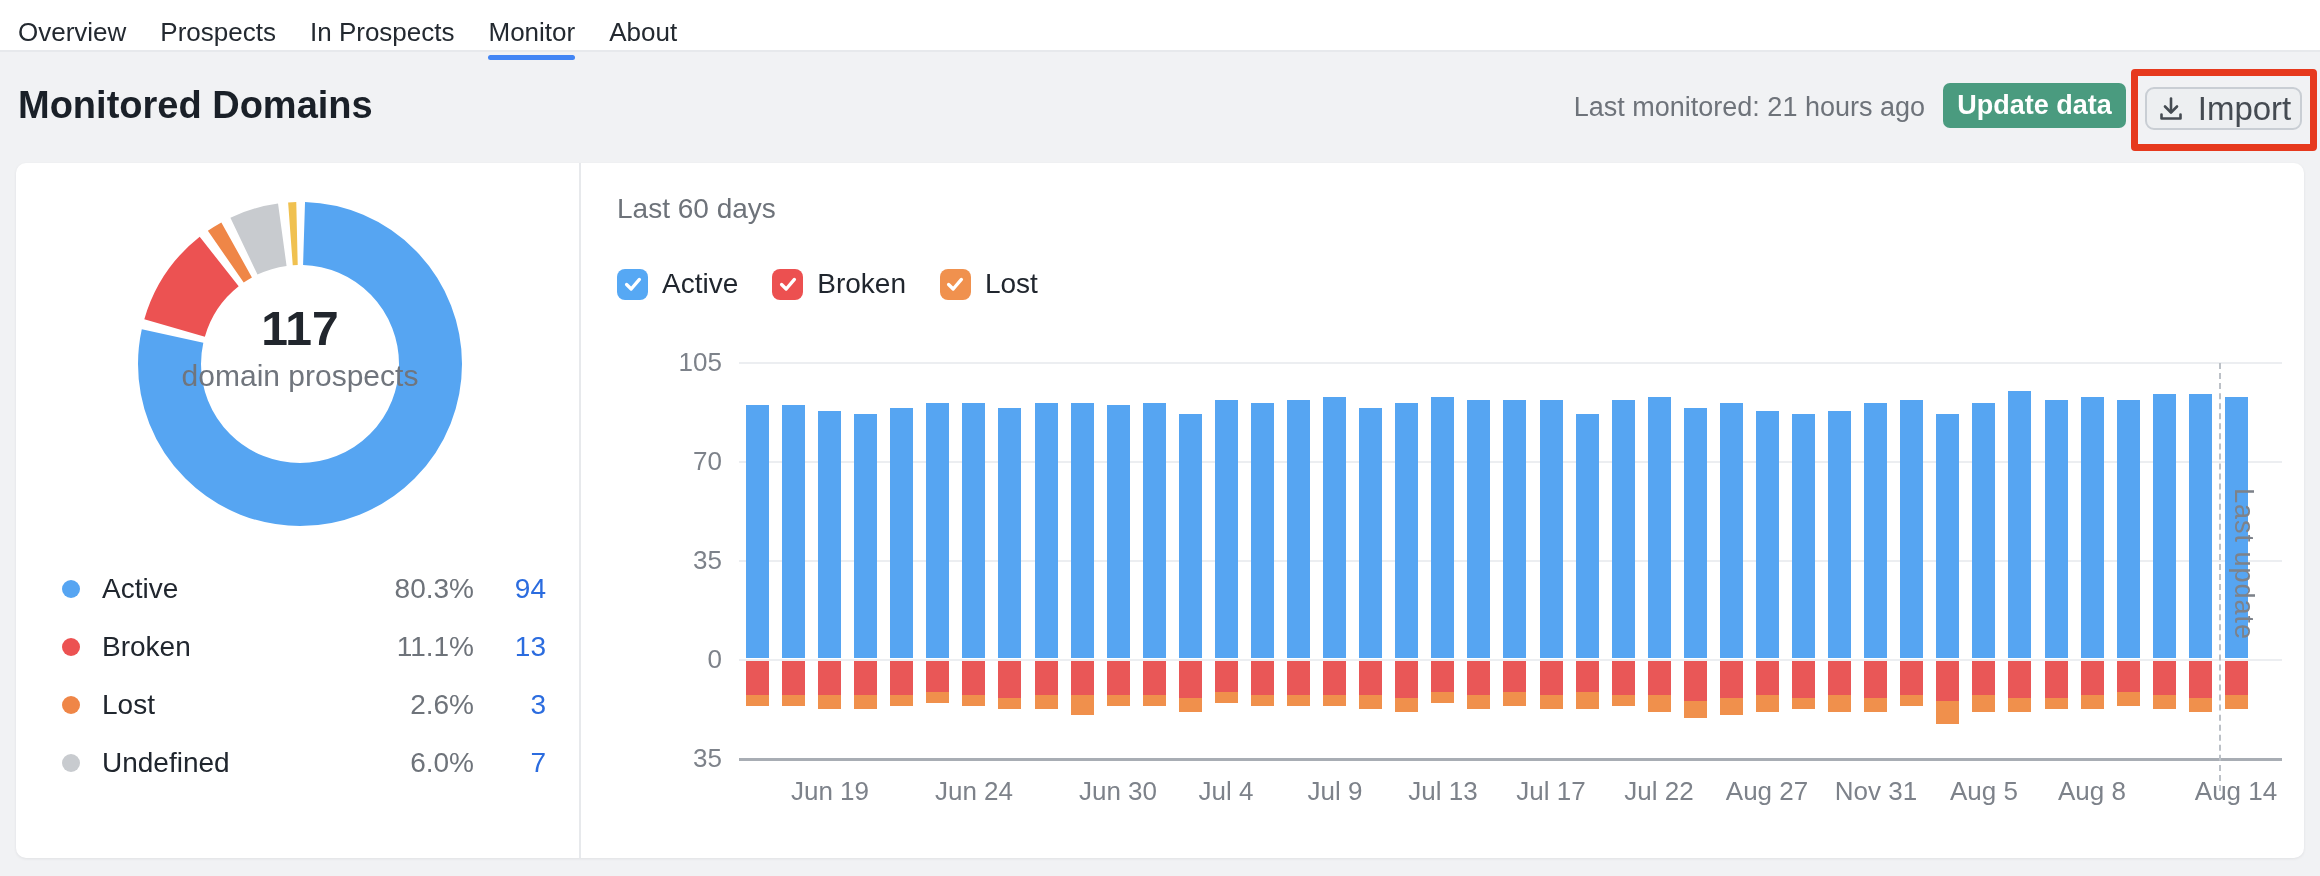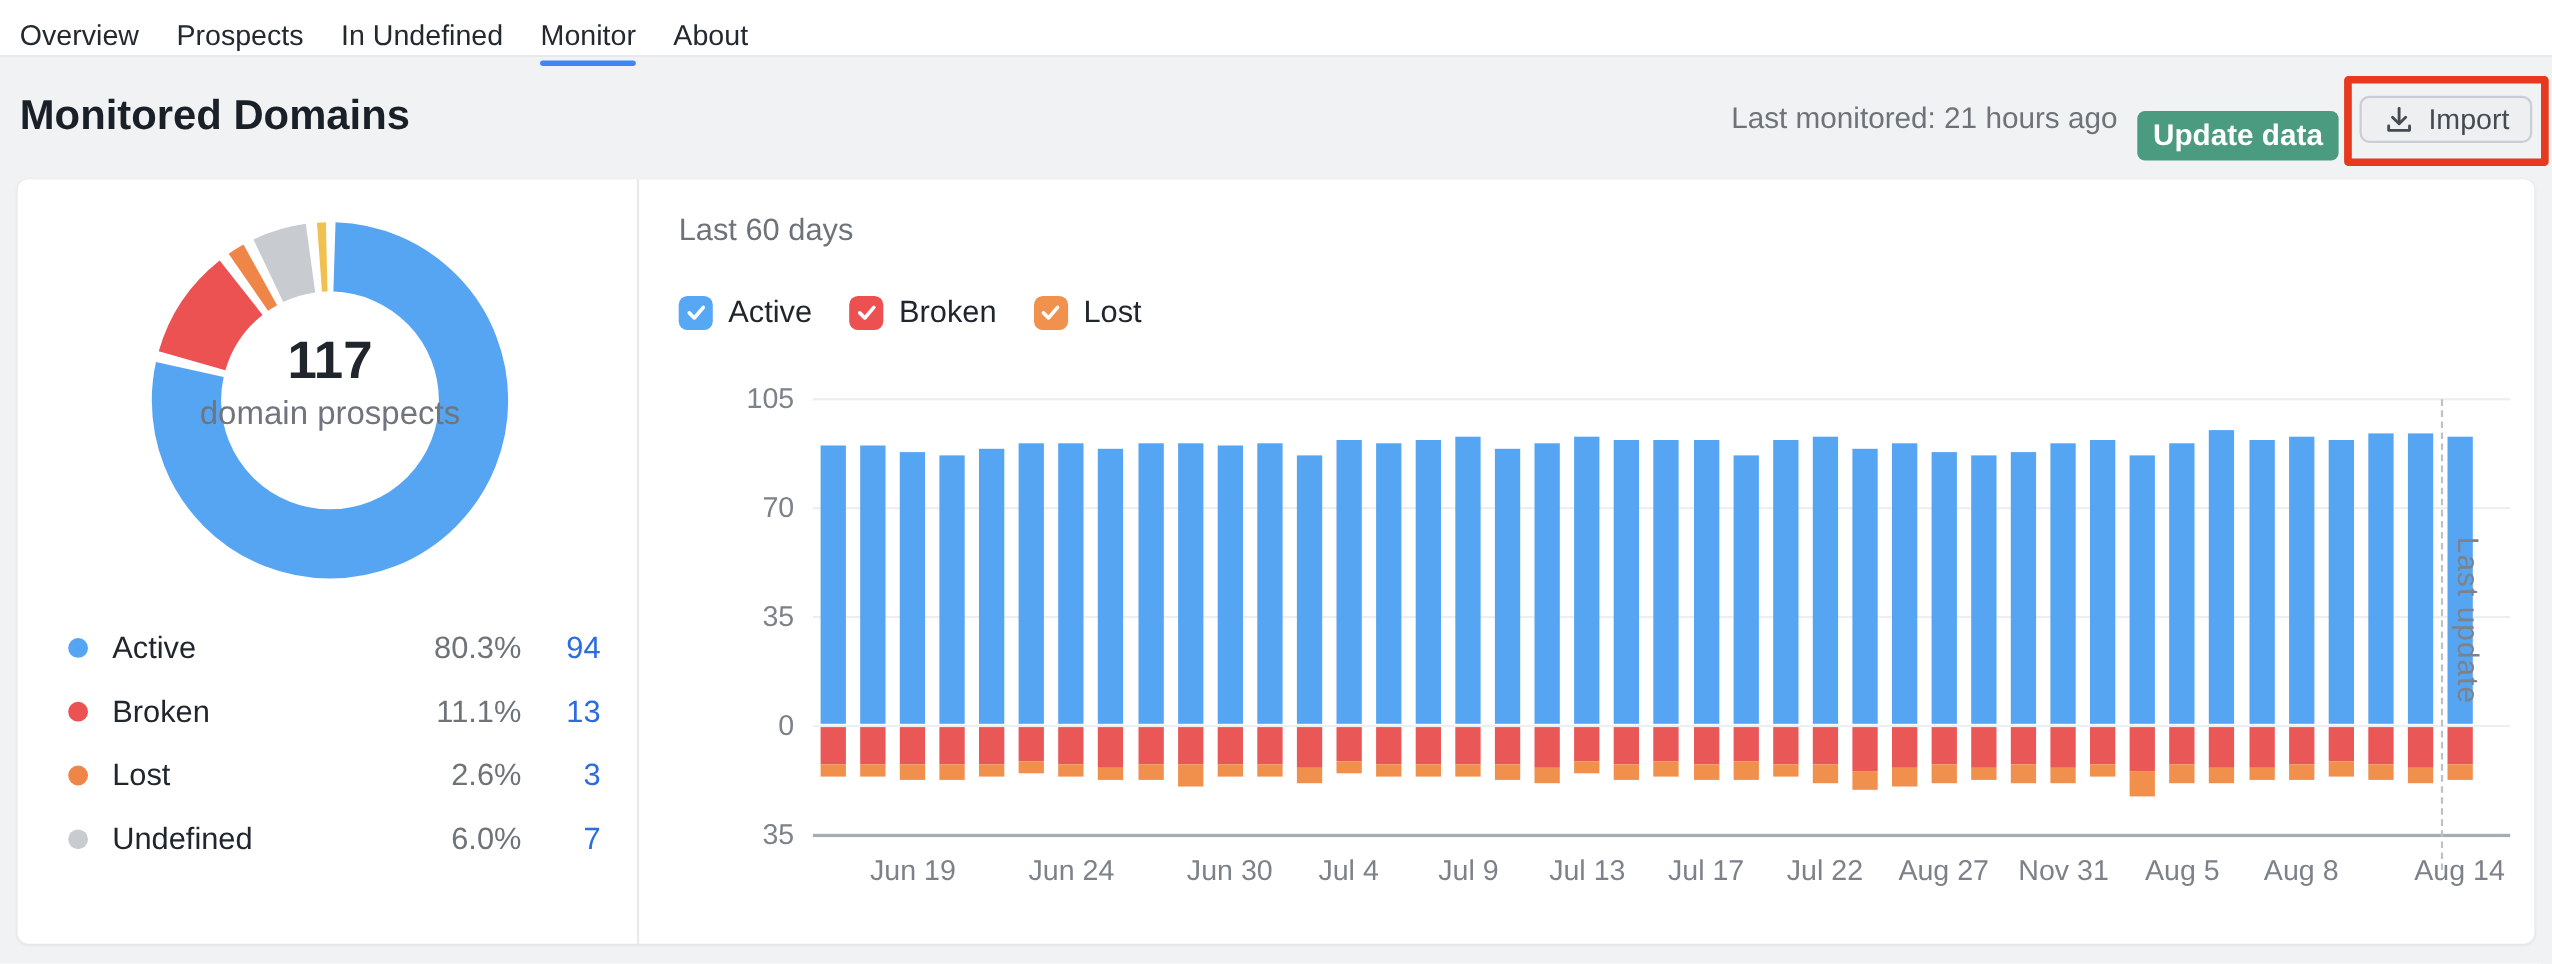--- a/index.html
+++ b/index.html
@@ -76,7 +76,7 @@
       <span>Prospects</span>
     </div>
     <div class="tab">
-      <span>In Undefined</span>
+      <span>In Prospects</span>
     </div>
     <div class="tab">
       <span>Monitor</span>

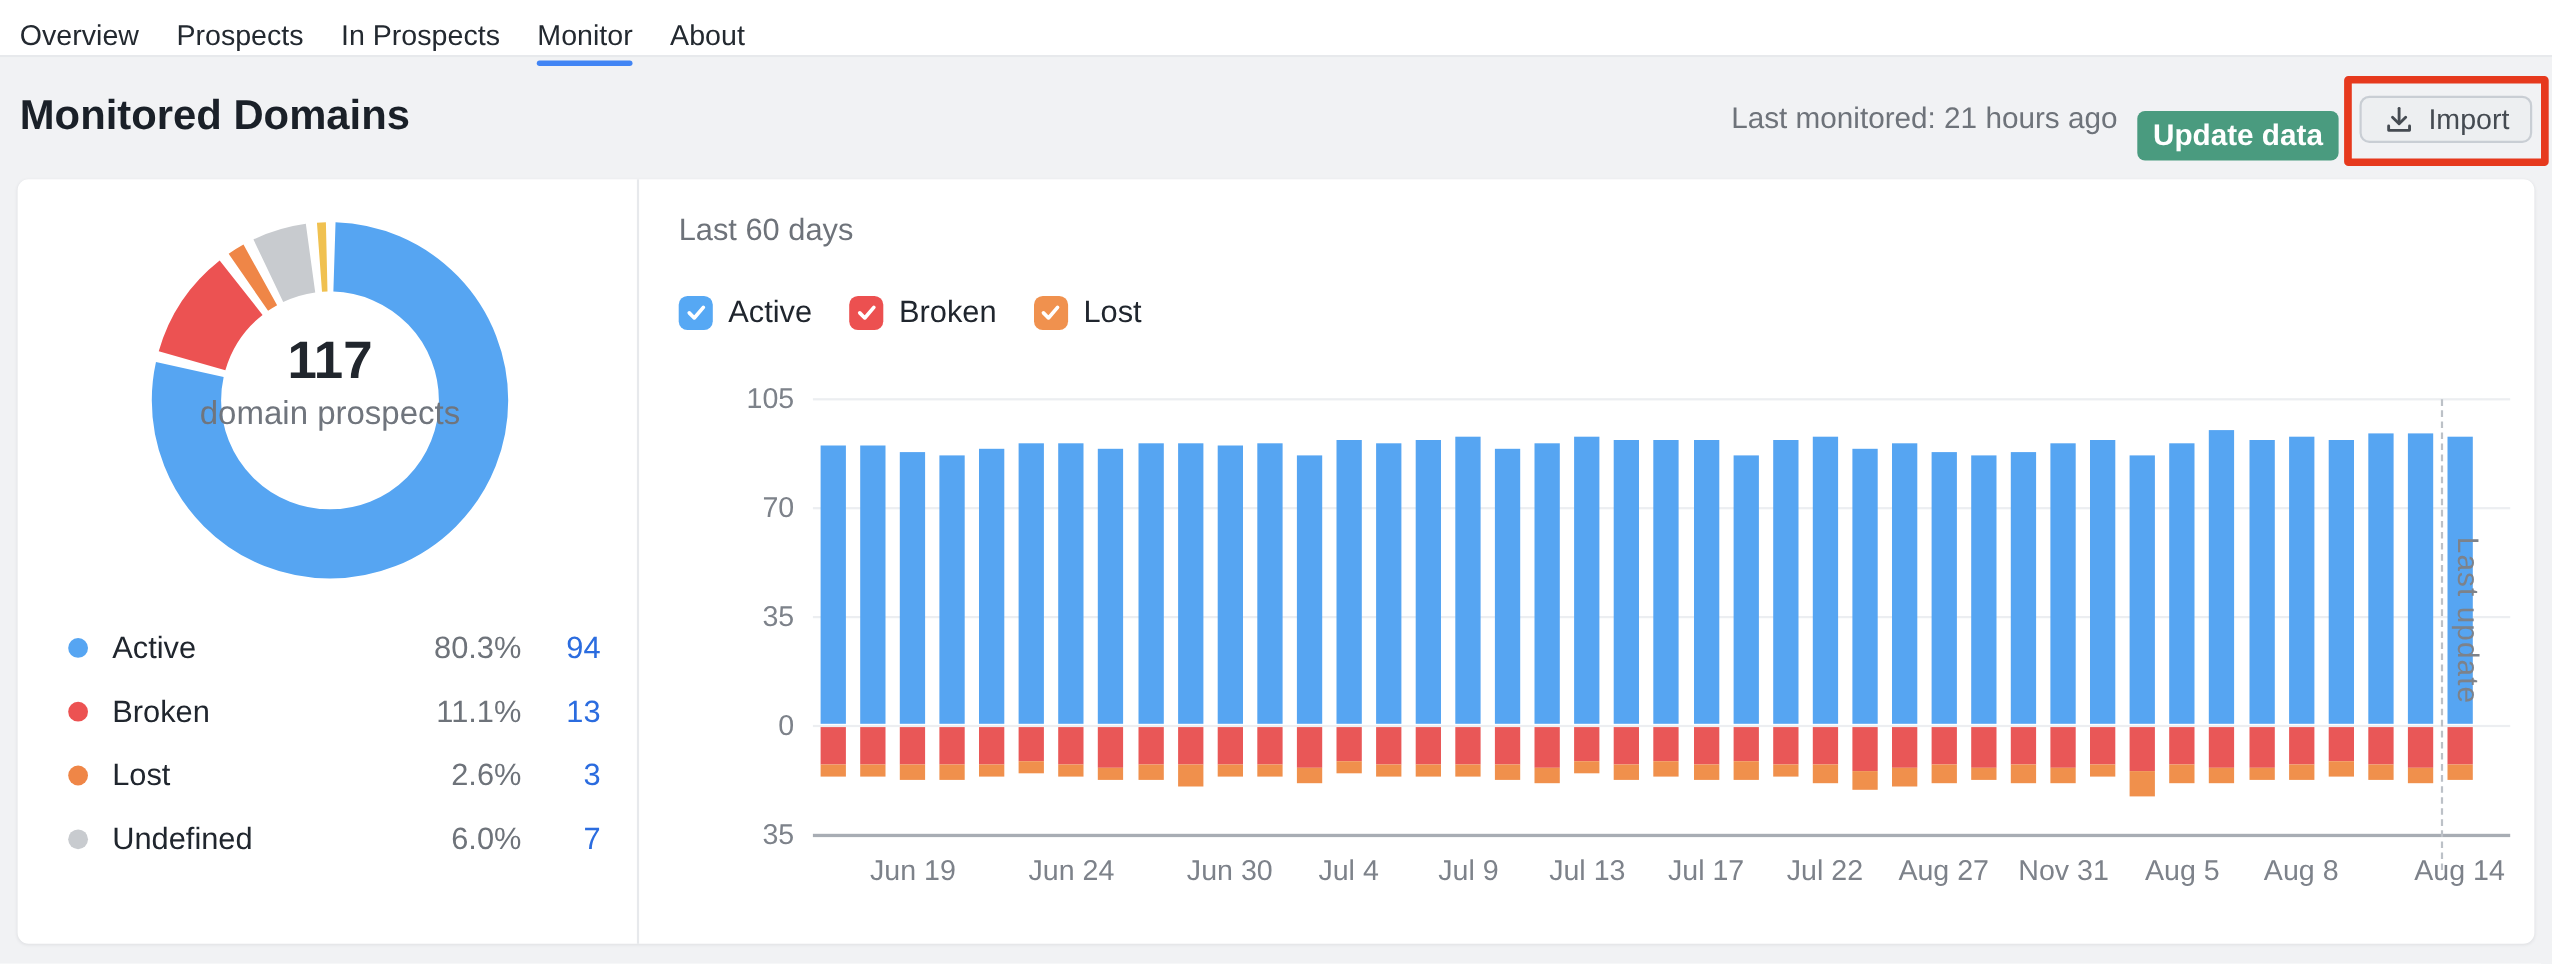--- a/index.html
+++ b/index.html
@@ -25,7 +25,7 @@
   .update-btn{position:absolute;left:1943px;top:83px;width:183px;height:45px;
     background:#4a9b7f;color:#ffffff;font-size:27px;font-weight:600;border:none;
     border-radius:7px;display:flex;align-items:center;justify-content:center;cursor:pointer;
-    font-family:inherit;margin-top:18px;}
+    font-family:inherit;}
   .import-highlight{position:absolute;left:2131px;top:69px;width:172px;height:68px;
     border:7px solid #e6391d;border-radius:4px;z-index:6;pointer-events:none;}
   .import-btn{position:absolute;left:2145px;top:87px;width:157px;height:43px;

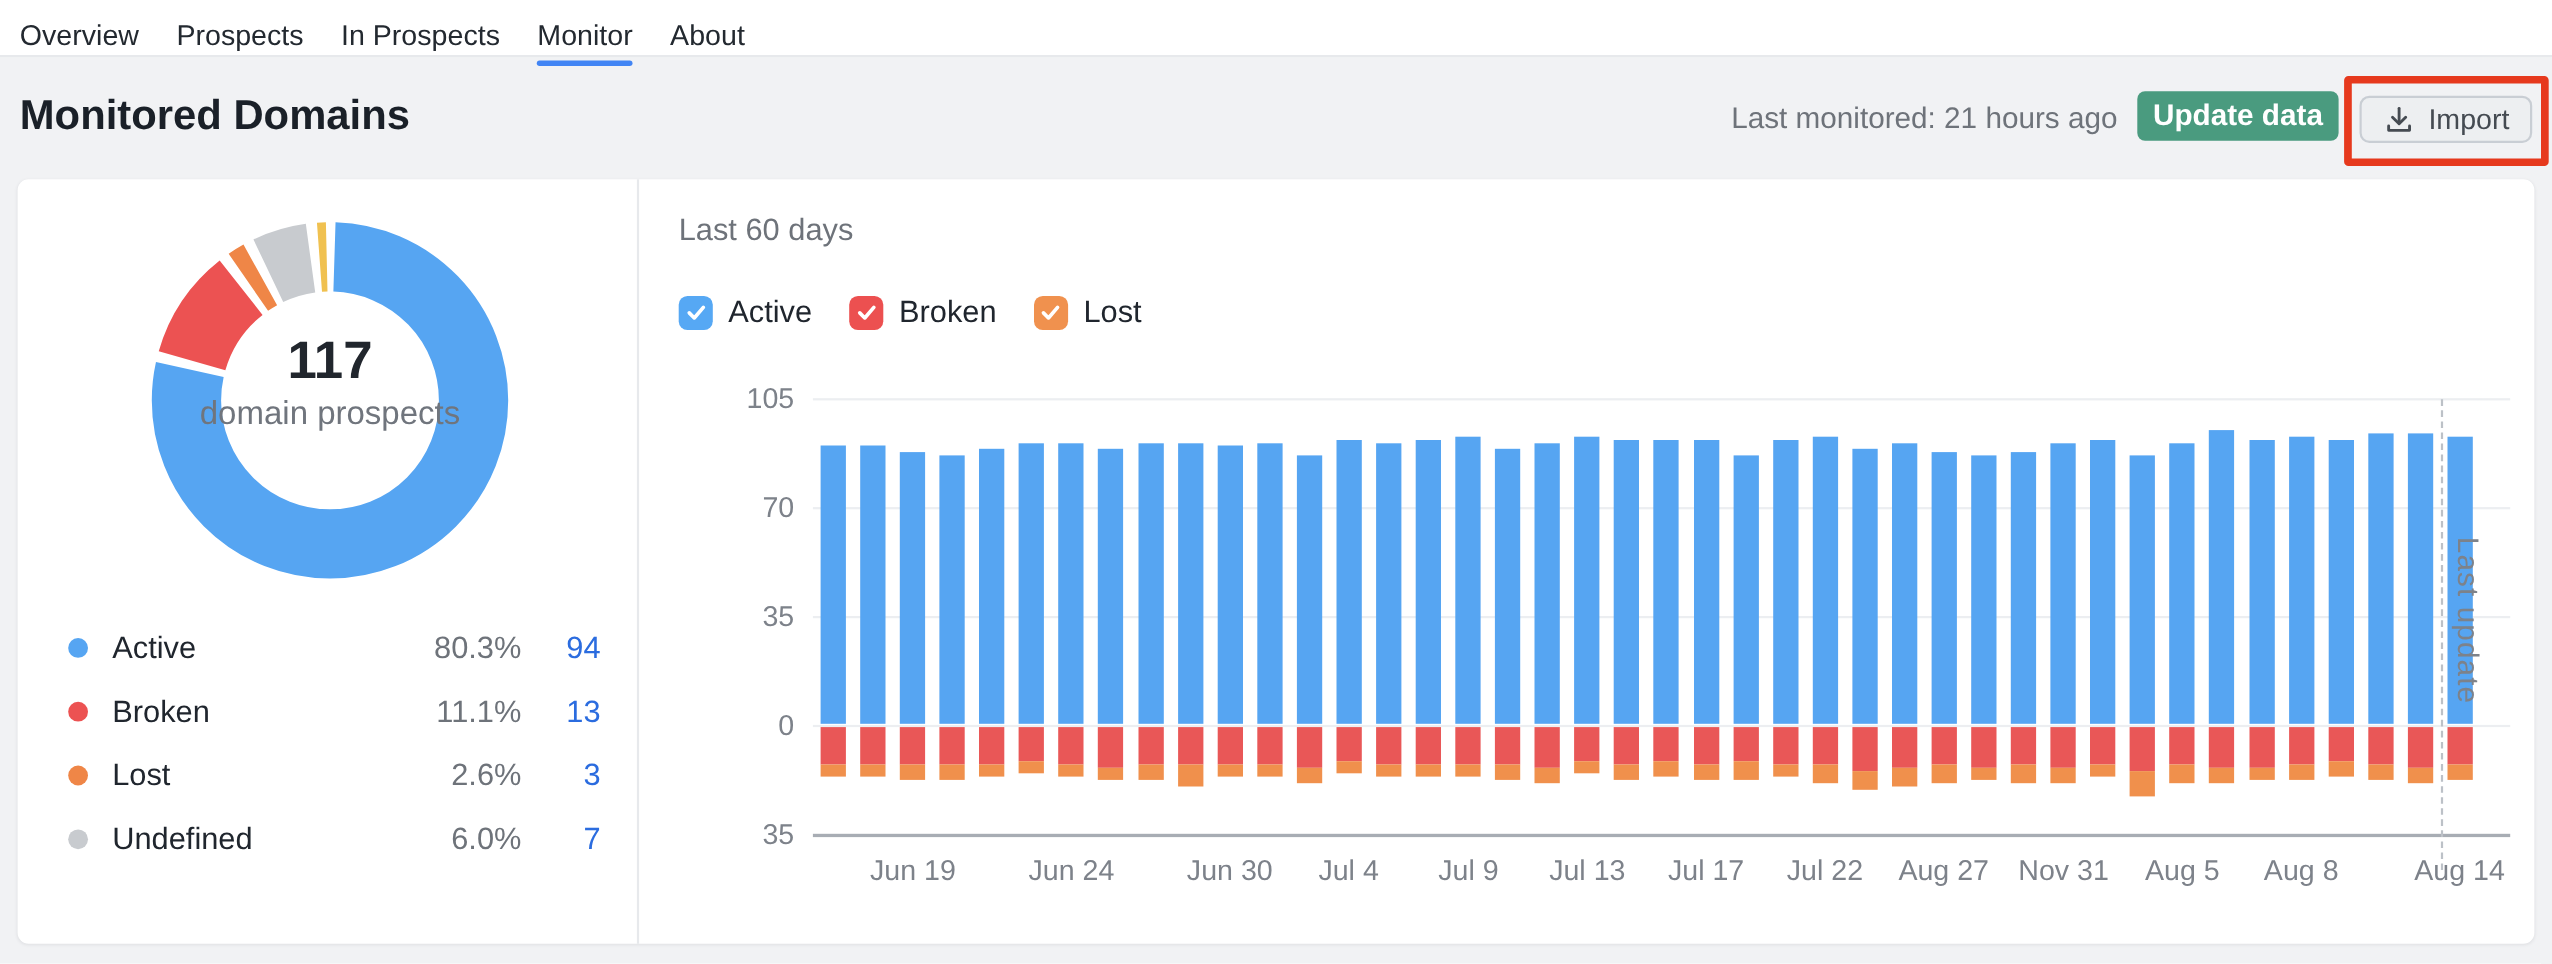--- a/index.html
+++ b/index.html
@@ -30,7 +30,7 @@
     border:7px solid #e6391d;border-radius:4px;z-index:6;pointer-events:none;}
   .import-btn{position:absolute;left:2145px;top:87px;width:157px;height:43px;
     background:#edeff1;border:2px solid #c9ced4;border-radius:9px;box-sizing:border-box;
-    font-size:26px;color:#454b52;display:flex;align-items:center;justify-content:center;
+    font-size:33px;color:#454b52;display:flex;align-items:center;justify-content:center;
     gap:12px;cursor:pointer;font-family:inherit;z-index:7;}
   
   .card{position:absolute;left:16px;top:163px;width:2288px;height:695px;background:#ffffff;

